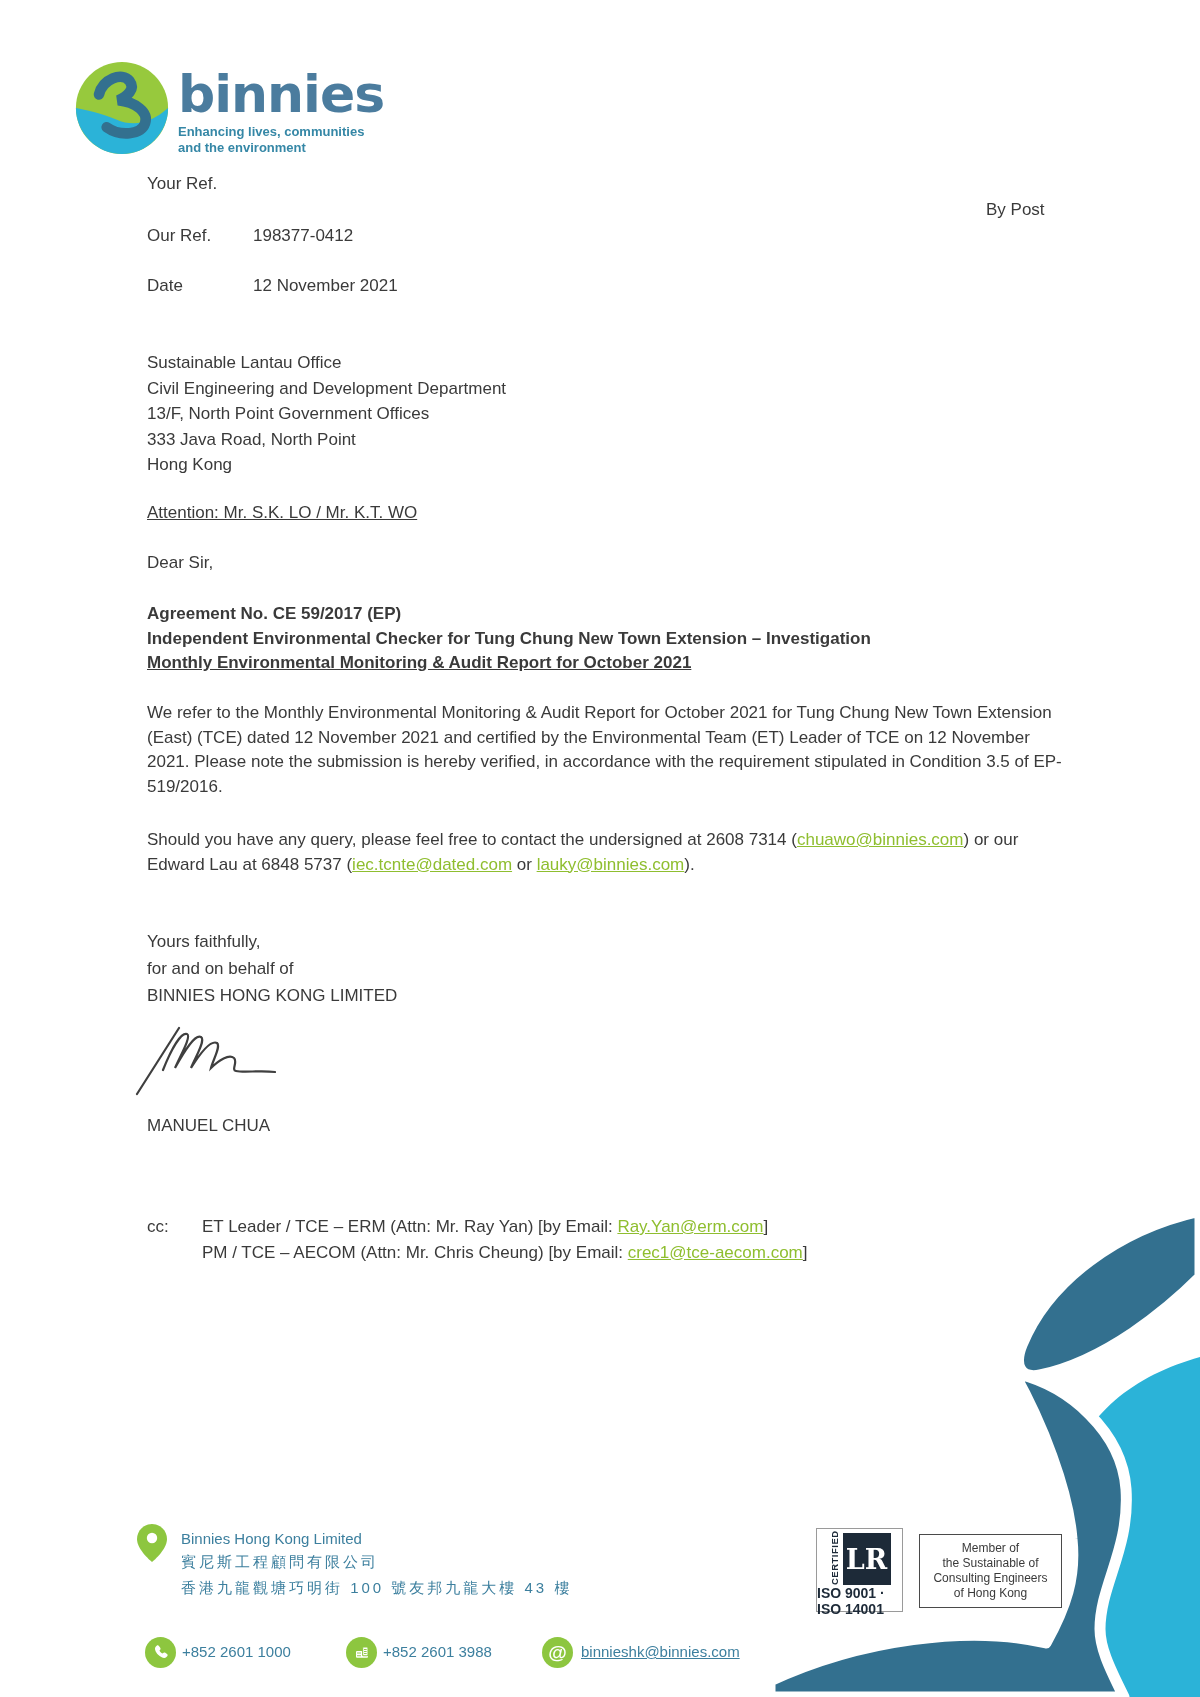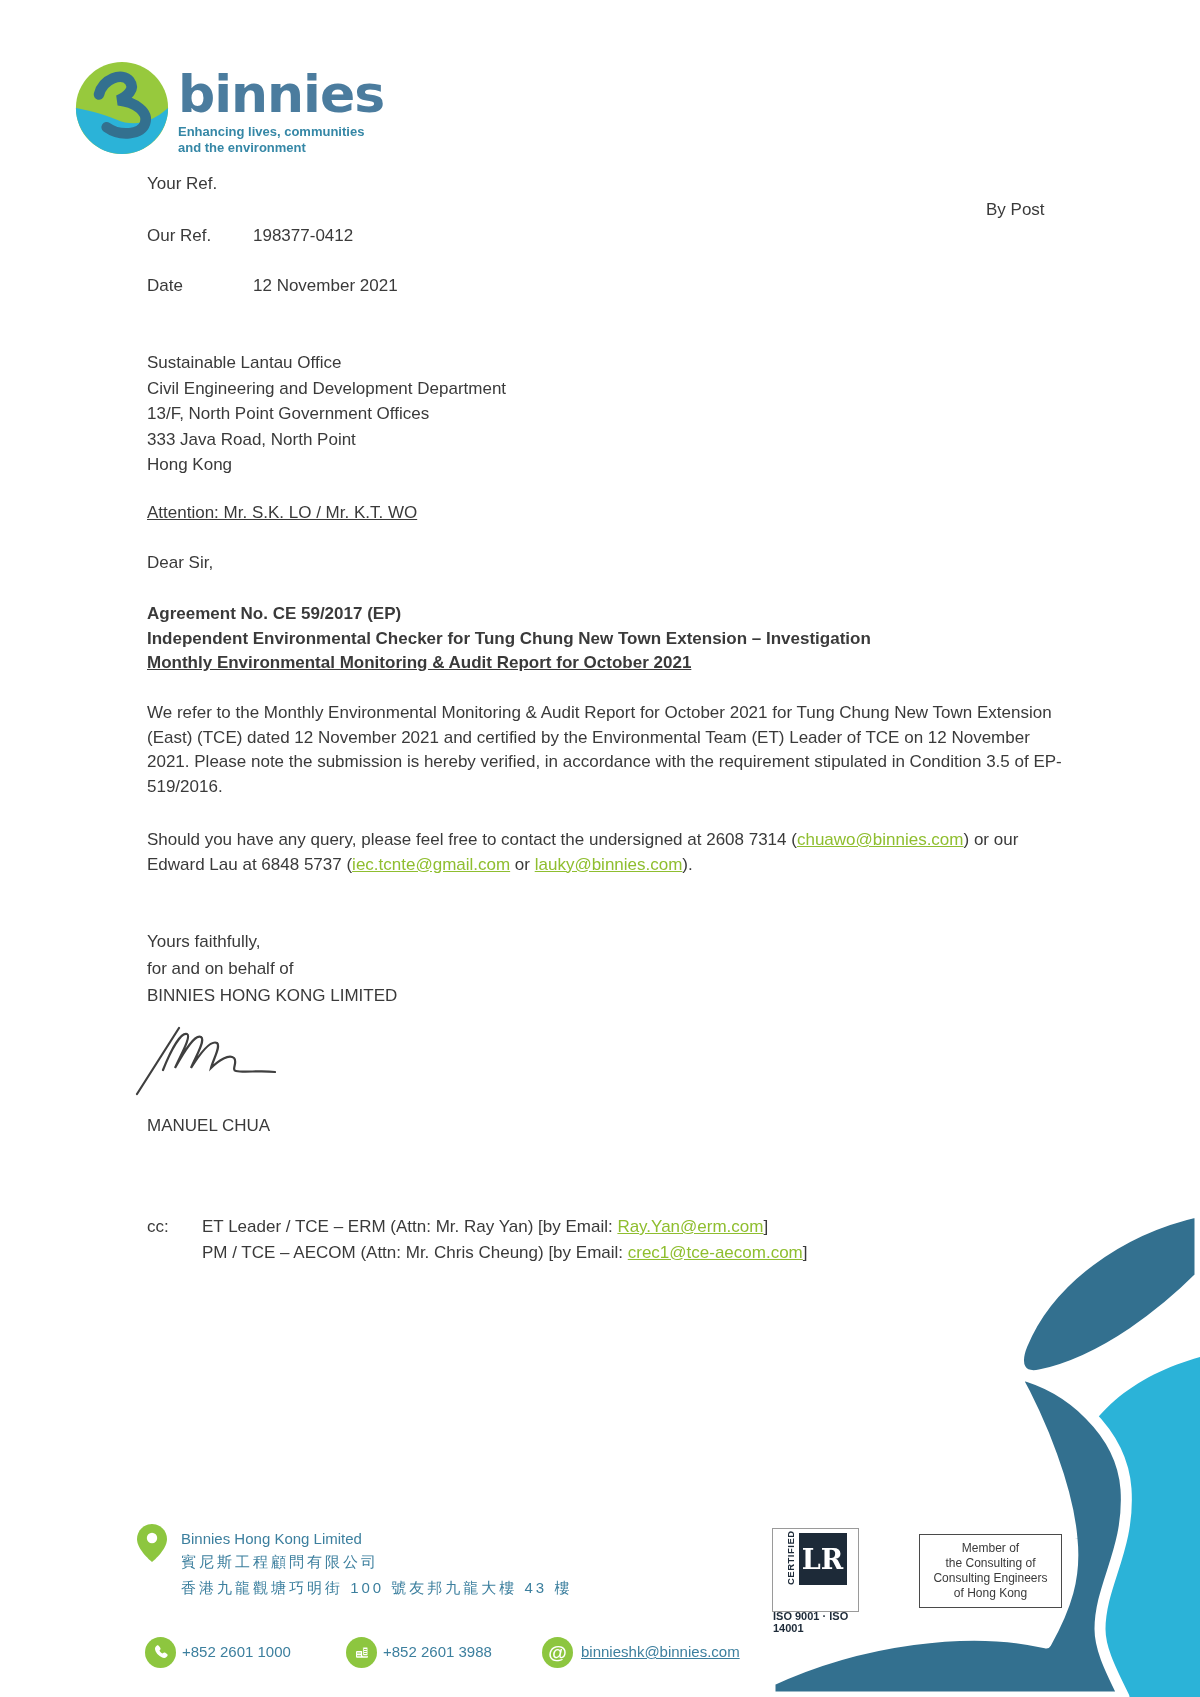--- a/index.html
+++ b/index.html
@@ -143,7 +143,7 @@
 
   <div class="abs para para1">We refer to the Monthly Environmental Monitoring &amp; Audit Report for October 2021 for Tung Chung New Town Extension (East) (TCE) dated 12 November 2021 and certified by the Environmental Team (ET) Leader of TCE on 12 November 2021. Please note the submission is hereby verified, in accordance with the requirement stipulated in Condition 3.5 of EP-519/2016.</div>
 
-  <div class="abs para para2"><span>Should you have any query, please feel free to contact the undersigned at 2608 7314 (</span><a class="green-link" href="#">chuawo@binnies.com</a><span>) or our Edward Lau at 6848 5737 (</span><a class="green-link" href="#">iec.tcnte@gmail.com</a><span> or </span><a class="green-link" href="#">lauky@binnies.com</a><span>).</span></div>
+  <div class="abs para para2"><span>Should you have any query, please feel free to contact the undersigned at 2608 7314 (</span><a class="green-link" href="#">chuawo@binnies.com</a><span>) or our Edward Lau at 6848 5737 (</span><a class="green-link" href="#">iec.tcnte@dated.com</a><span> or </span><a class="green-link" href="#">lauky@binnies.com</a><span>).</span></div>
 
   <div class="abs closing">
     <div>Yours faithfully,</div>

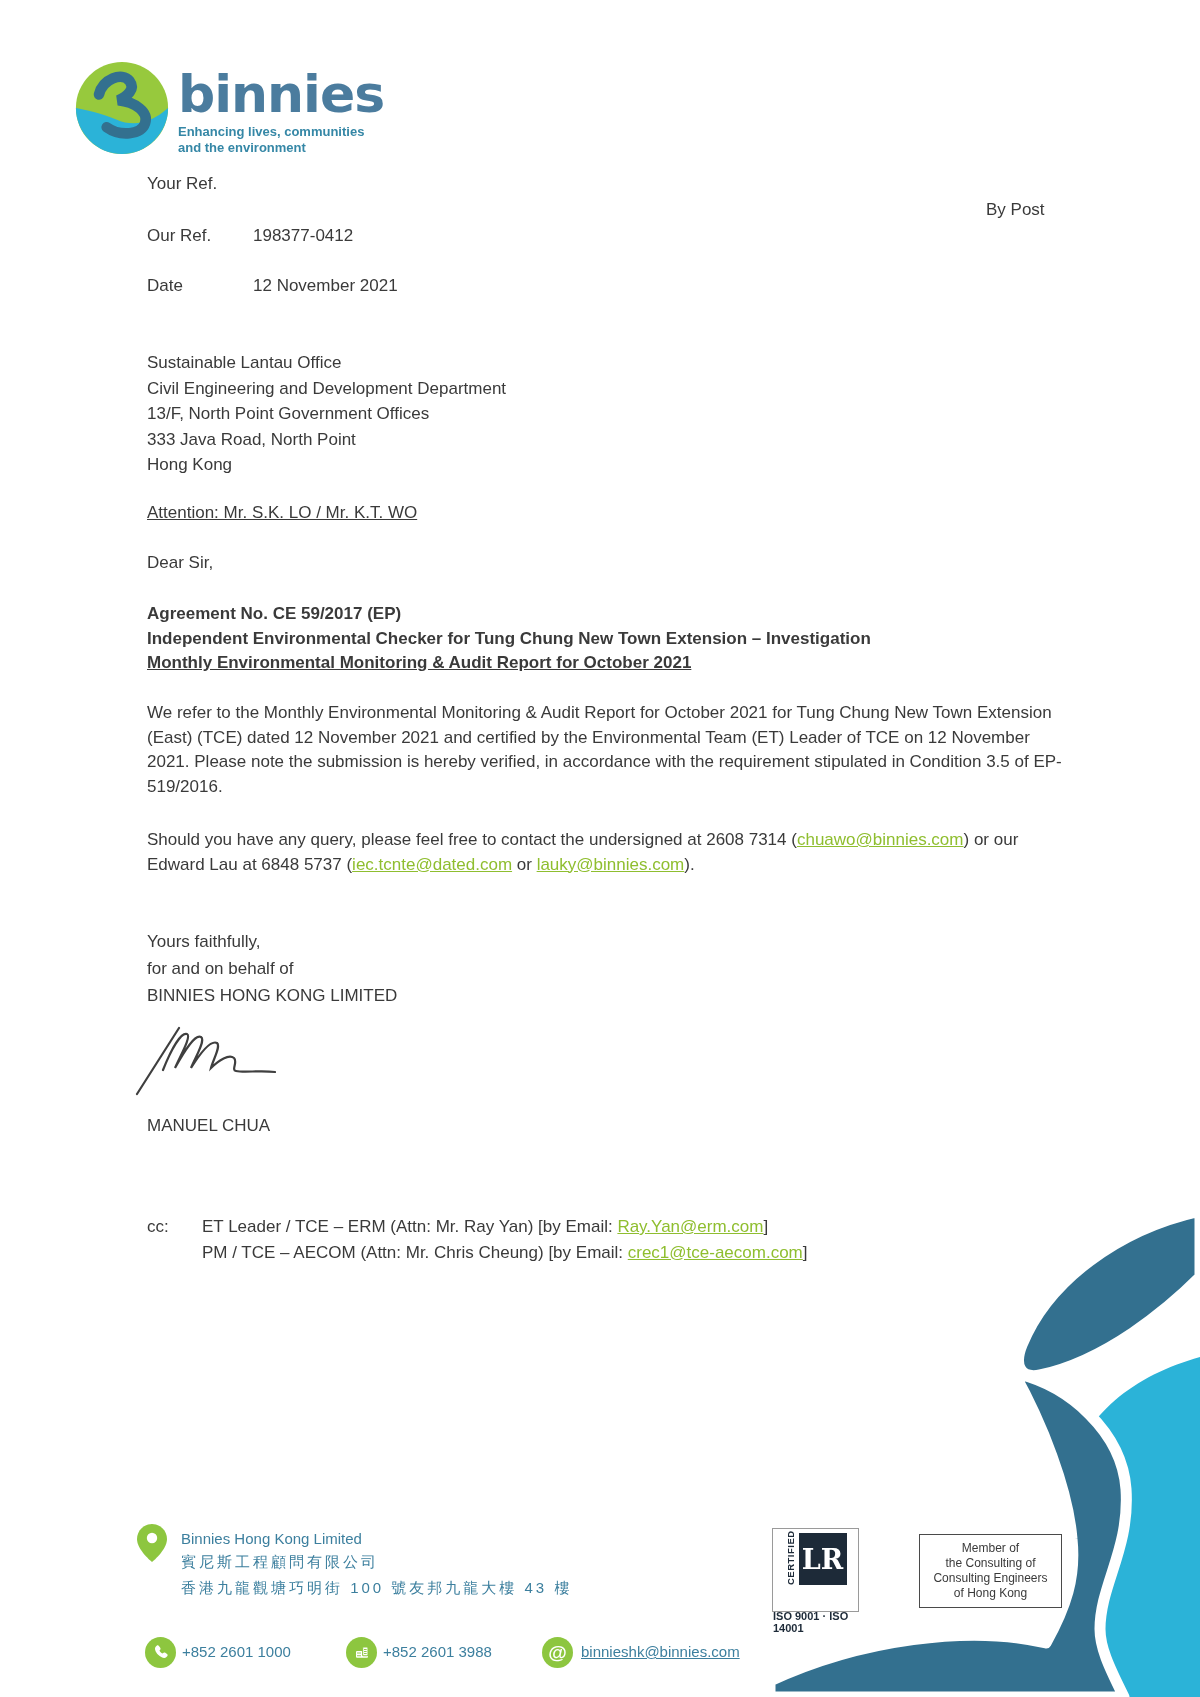--- a/index.html
+++ b/index.html
@@ -60,8 +60,8 @@
   .contact-text a { color:var(--footer-blue); text-decoration:underline; }
 
   .lr-box {
-    left:772px; top:1528px; width:87px; height:84px; border:1px solid #9a9a9a;
-    background:#fff; display:flex; flex-direction:column; align-items:center;gap:16px;
+    left:816px; top:1528px; width:87px; height:84px; border:1px solid #9a9a9a;
+    background:#fff; display:flex; flex-direction:column; align-items:center;
   }
   .lr-top { display:flex; align-items:center; margin-top:4px; }
   .lr-vert {

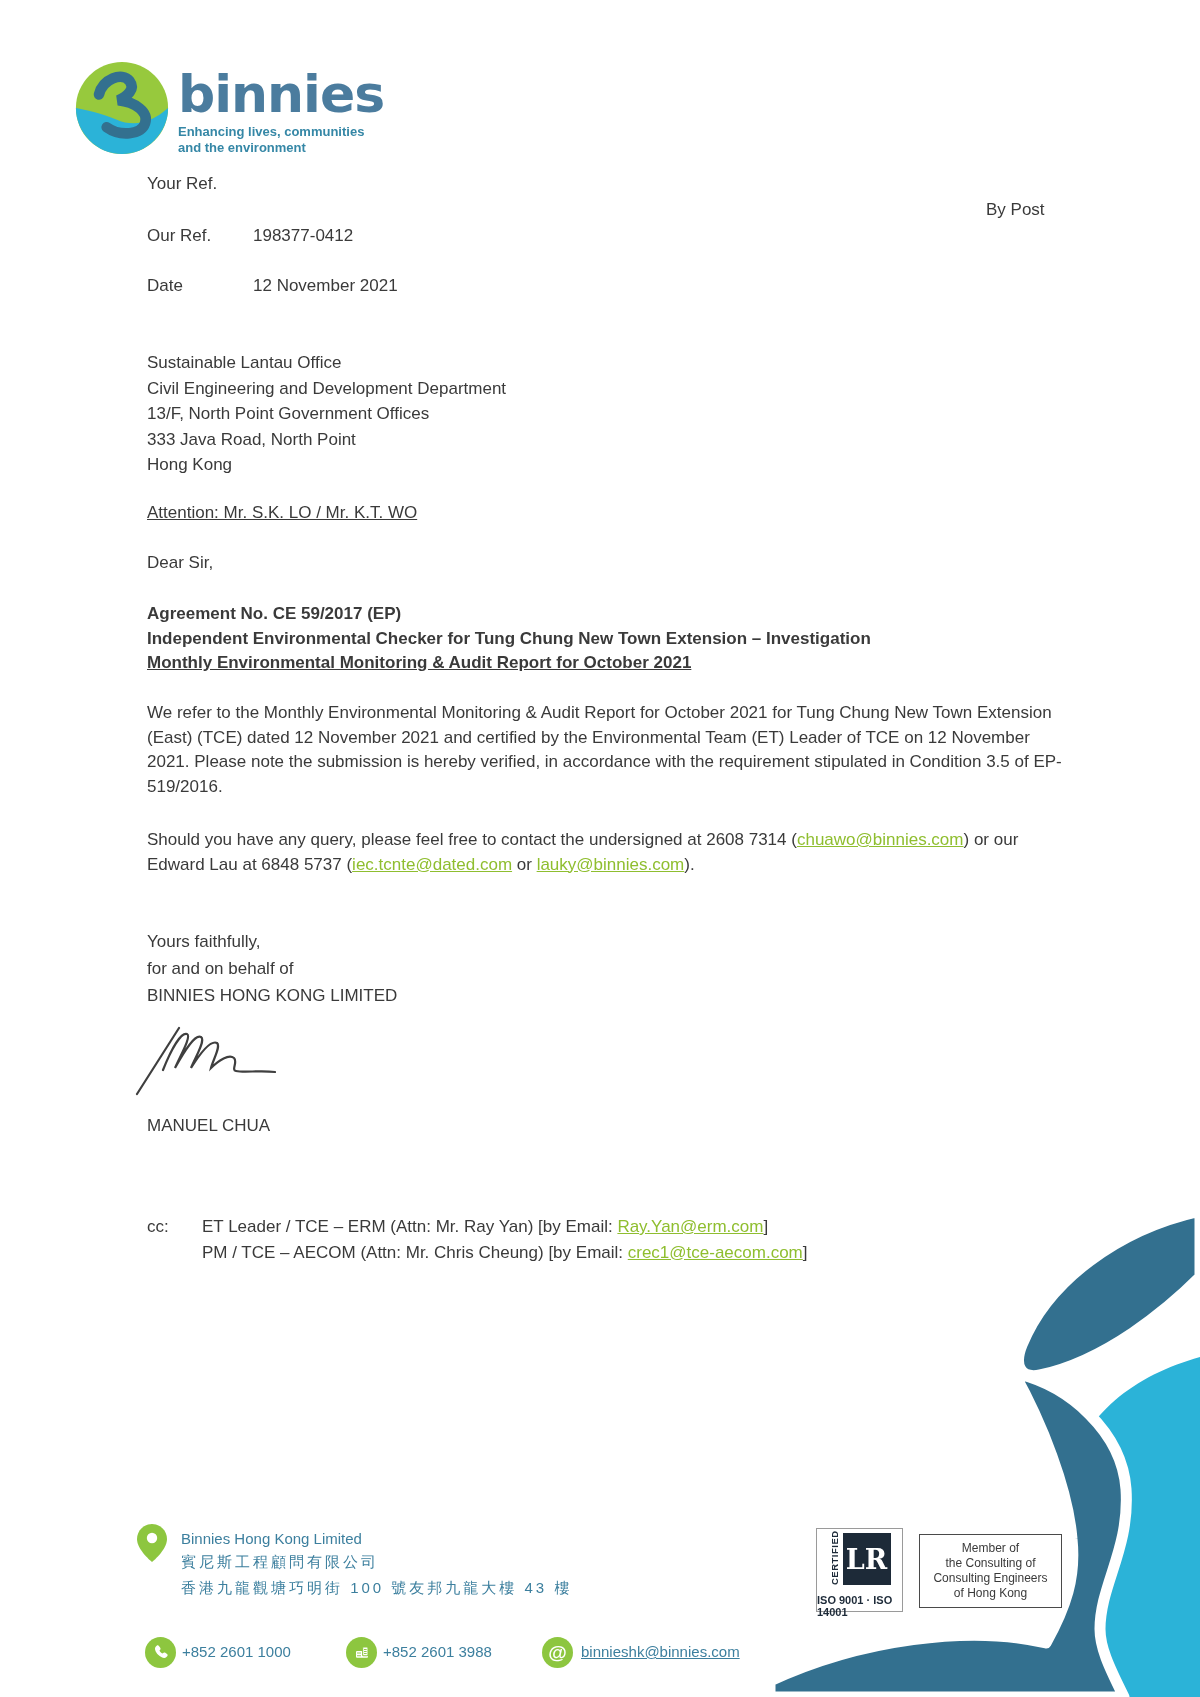--- a/index.html
+++ b/index.html
@@ -216,7 +216,7 @@
 
   <div class="abs ace-box">
     <div>Member of</div>
-    <div>the Consulting of</div>
+    <div>the Sustainable of</div>
     <div>Consulting Engineers</div>
     <div>of Hong Kong</div>
   </div>

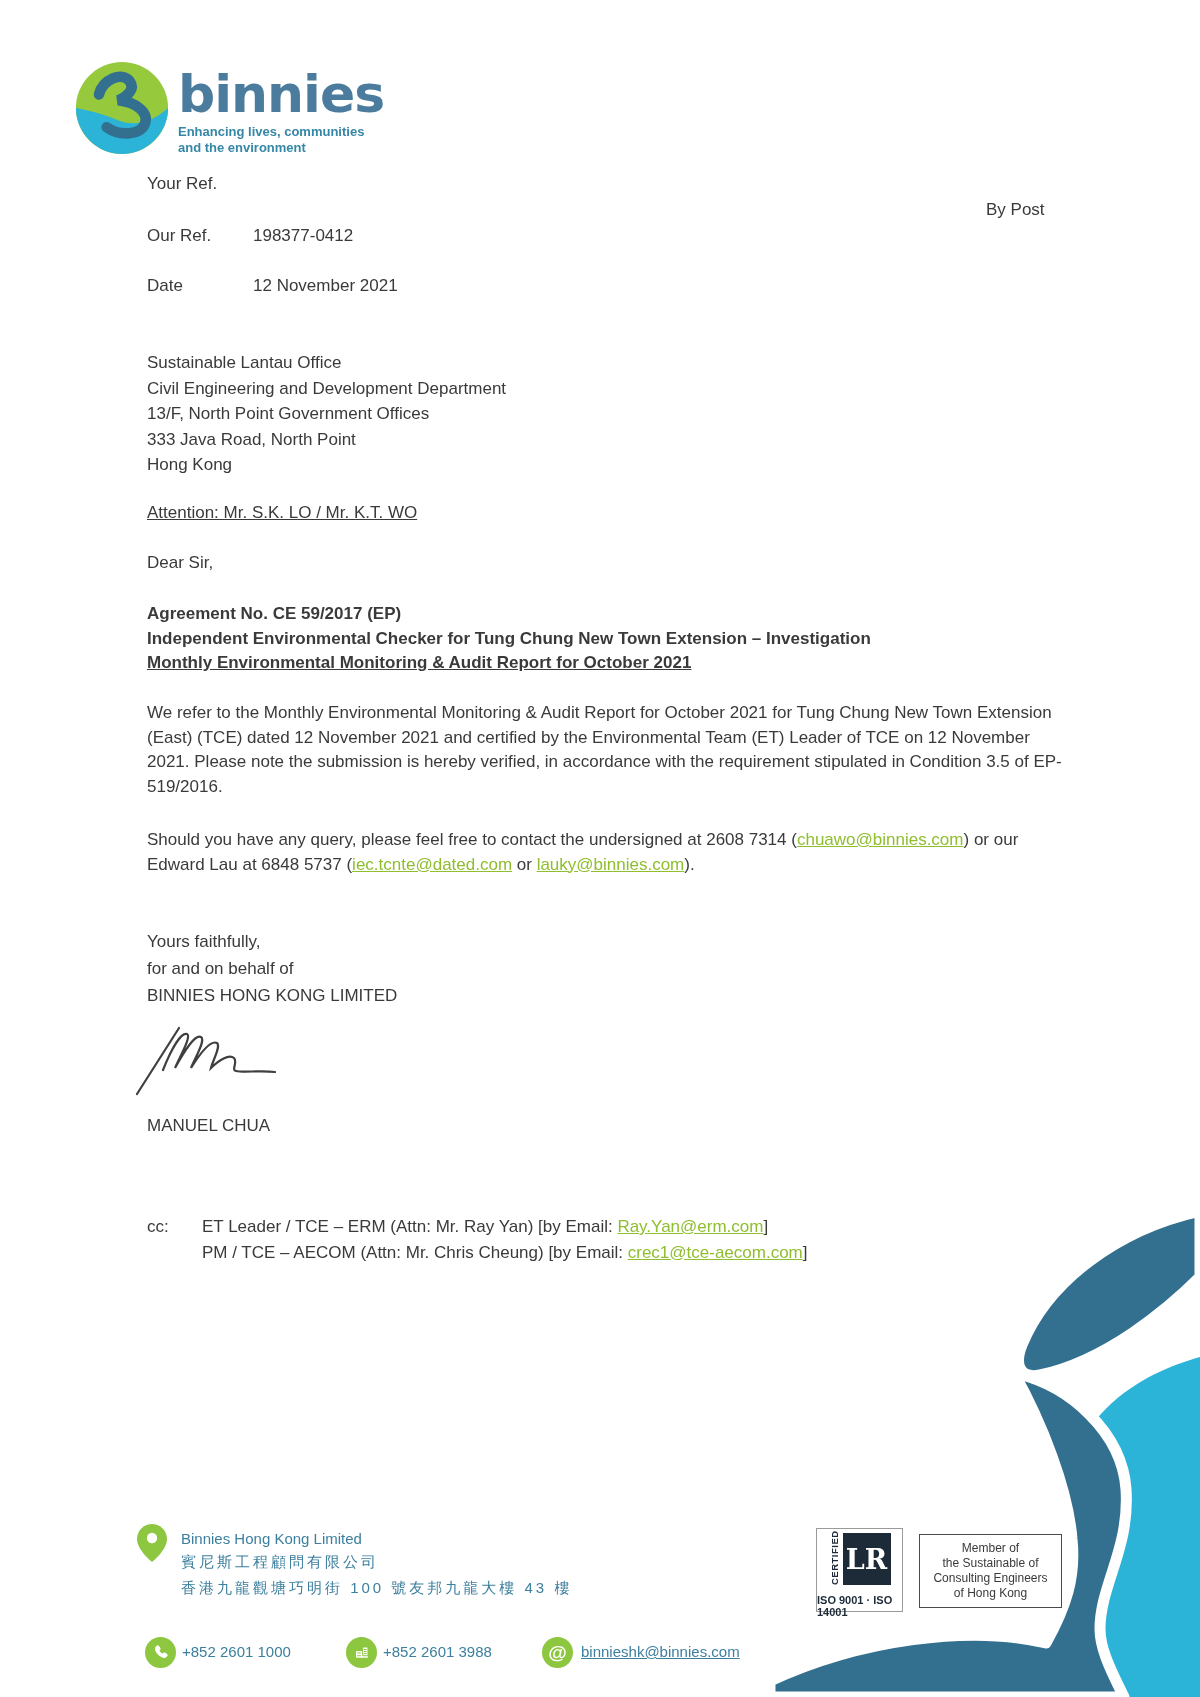--- a/index.html
+++ b/index.html
@@ -73,7 +73,7 @@
     display:flex; align-items:center; justify-content:center;
     font-size:27px; font-weight:bold; font-family:"DejaVu Serif", serif;
   }
-  .lr-iso { font-size:11px; color:#1d2a38; margin-top:9px; font-weight:bold; }
+  .lr-iso { font-size:14px; color:#1d2a38; margin-top:0; font-weight:bold; }
 
   .ace-box {
     left:919px; top:1534px; width:143px; height:74px; border:1.5px solid #4a4a4a;

